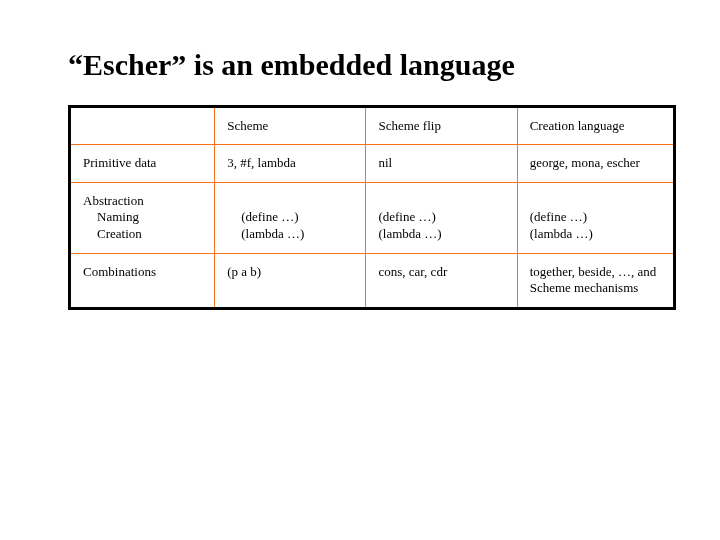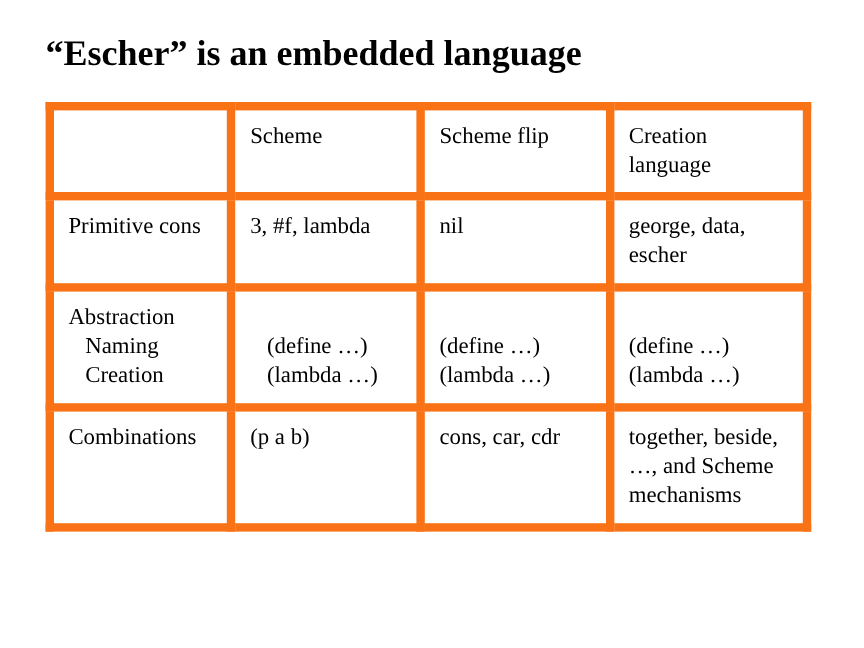--- a/index.html
+++ b/index.html
@@ -12,7 +12,8 @@
     color: #000;
   }
   .slide {
-    padding: 28px 44px 0 38px;
+    padding: 28px 44px 0 68px;
+    margin-top: 20px;
   }
   .title {
     font-size: 30px;

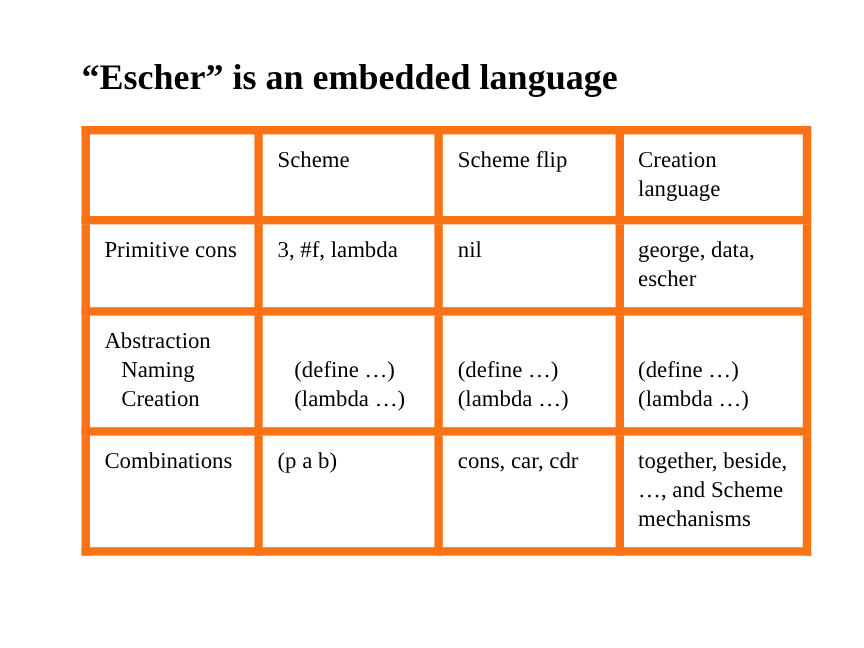--- a/index.html
+++ b/index.html
@@ -28,10 +28,10 @@
     border: 3px solid #000;
   }
   td {
-    border: 7px solid #f97316;
+    border: 1px solid #f97316;
     padding: 10px 12px;
     vertical-align: top;
-    font-size: 19px;
+    font-size: 13px;
     line-height: 1.28;
   }
   col.c0 { width: 24%; }

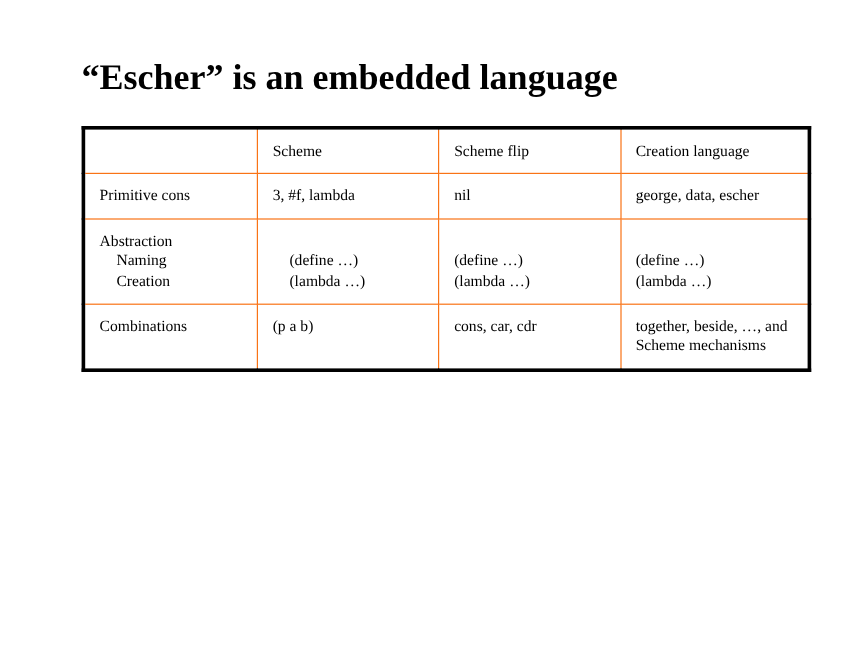--- a/index.html
+++ b/index.html
@@ -61,7 +61,7 @@
       <td>Creation language</td>
     </tr>
     <tr>
-      <td>Primitive cons</td>
+      <td>Primitive data</td>
       <td>3, #f, lambda</td>
       <td>nil</td>
       <td>george, data, escher</td>

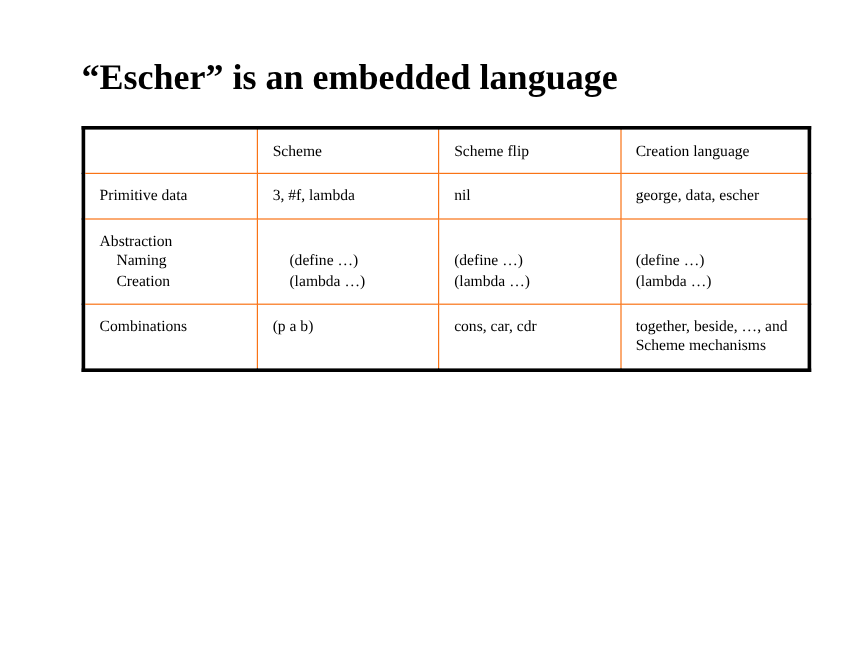--- a/index.html
+++ b/index.html
@@ -64,7 +64,7 @@
       <td>Primitive data</td>
       <td>3, #f, lambda</td>
       <td>nil</td>
-      <td>george, data, escher</td>
+      <td>george, mona, escher</td>
     </tr>
     <tr>
       <td>

